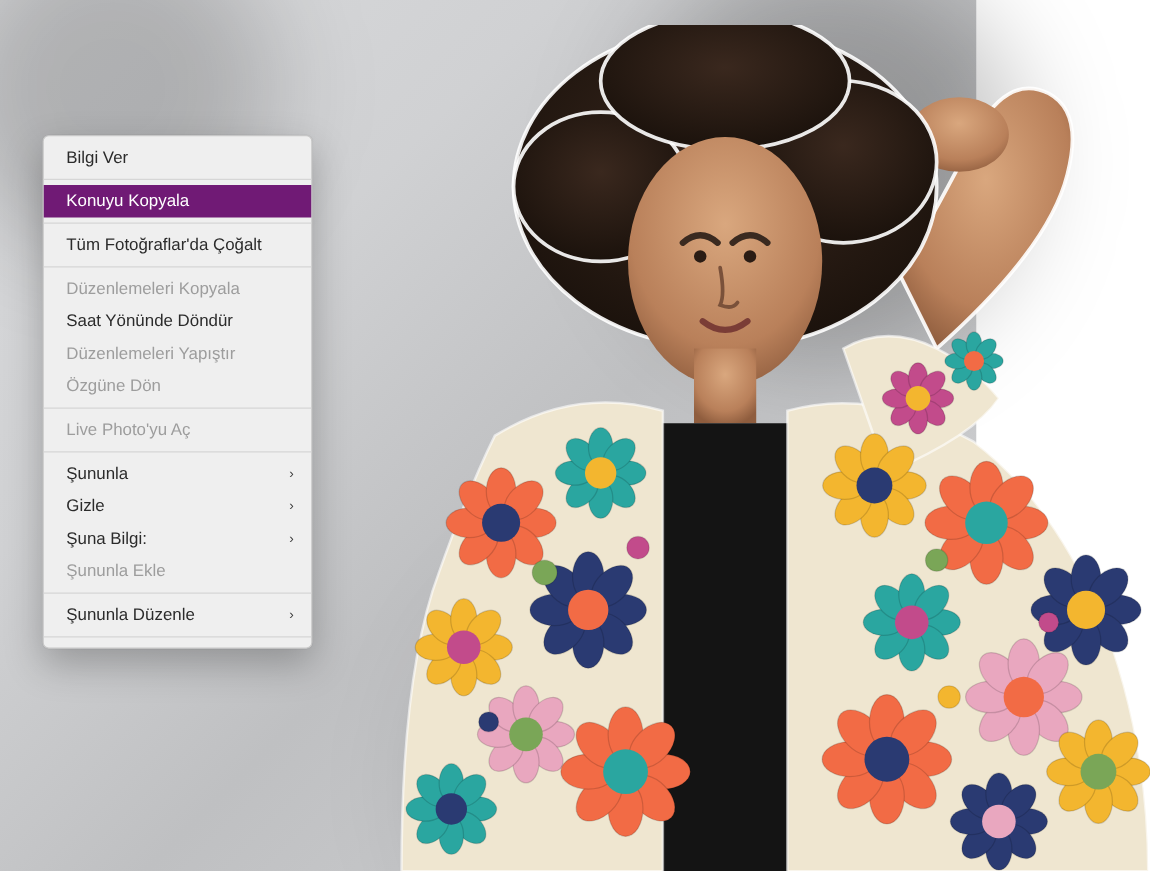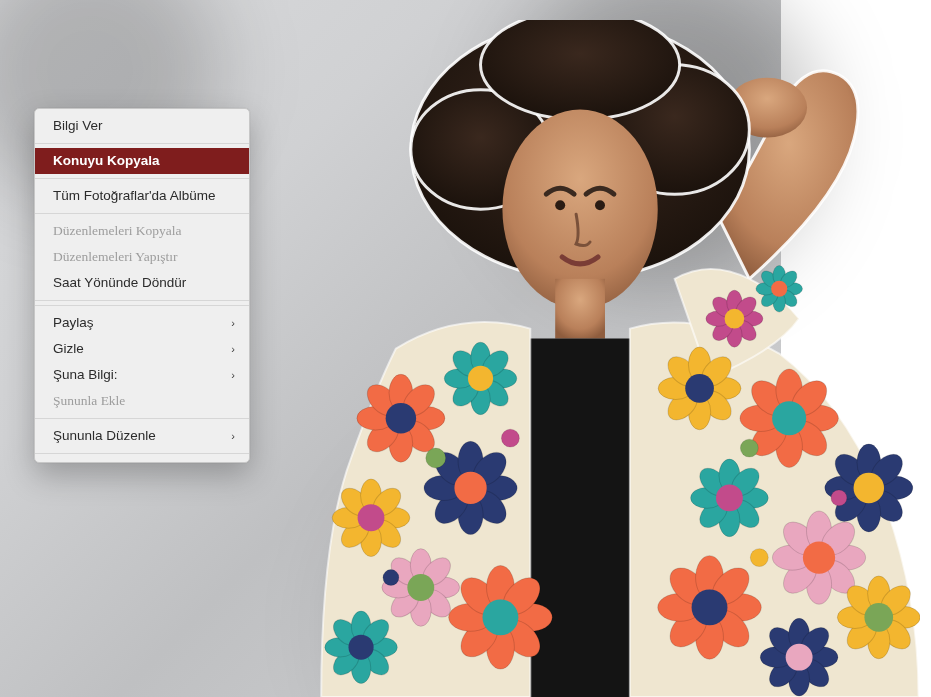--- a/index.html
+++ b/index.html
@@ -47,9 +47,8 @@
       cursor: default;
     }
     .menu-item.highlight {
-      background:#7f1d1d;
+      background:#701a75;
       color:#ffffff;
-      font-weight:bold;
     }
     .menu-item.disabled {
       color:#9d9d9d;

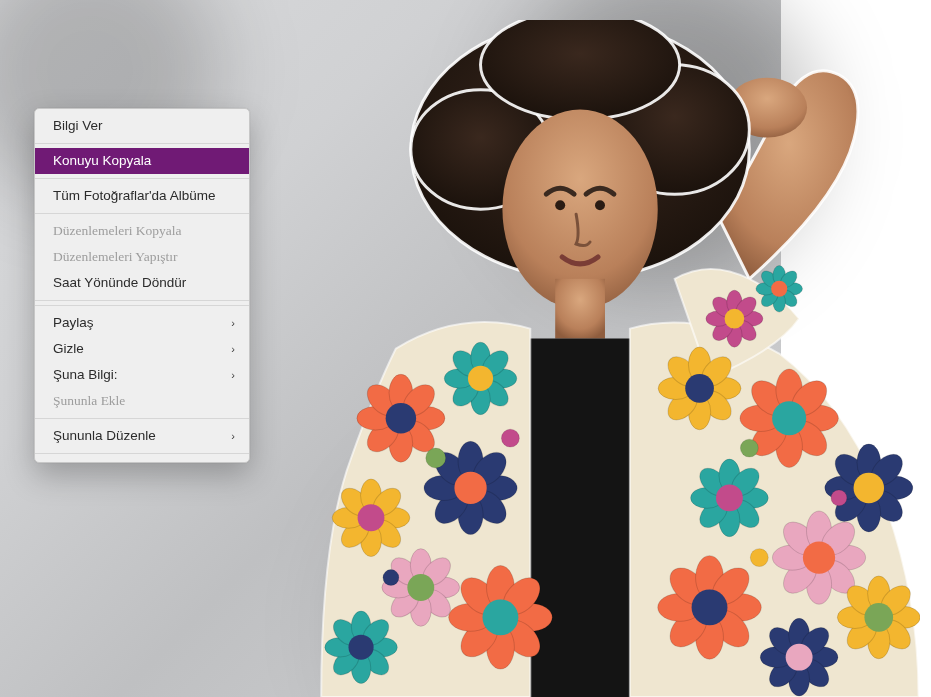--- a/index.html
+++ b/index.html
@@ -331,7 +331,7 @@
       </div>
       <div class="menu-sep"></div>
       <div class="menu-item">
-        <span>Tüm Fotoğraflar'da Albüme</span>
+        <span>Tüm Fotoğraflar'da Çoğalt</span>
       </div>
       <div class="menu-sep"></div>
       <div class="menu-item disabled">

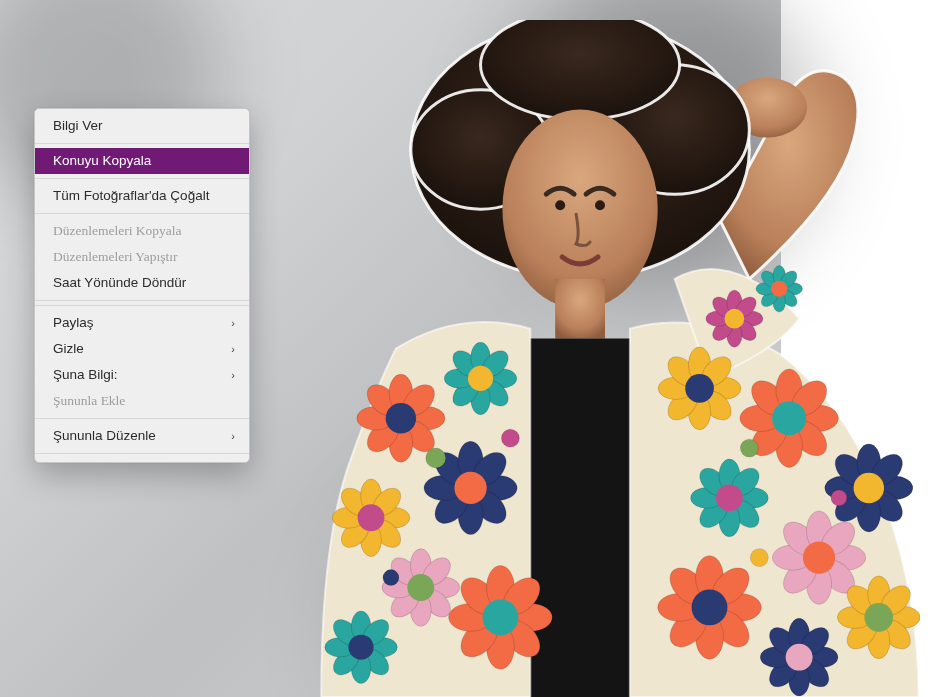--- a/index.html
+++ b/index.html
@@ -52,7 +52,6 @@
     }
     .menu-item.disabled {
       color:#9d9d9d;
-      font-family:Liberation Serif, serif;
     }
     .menu-sep {
       height:1px;

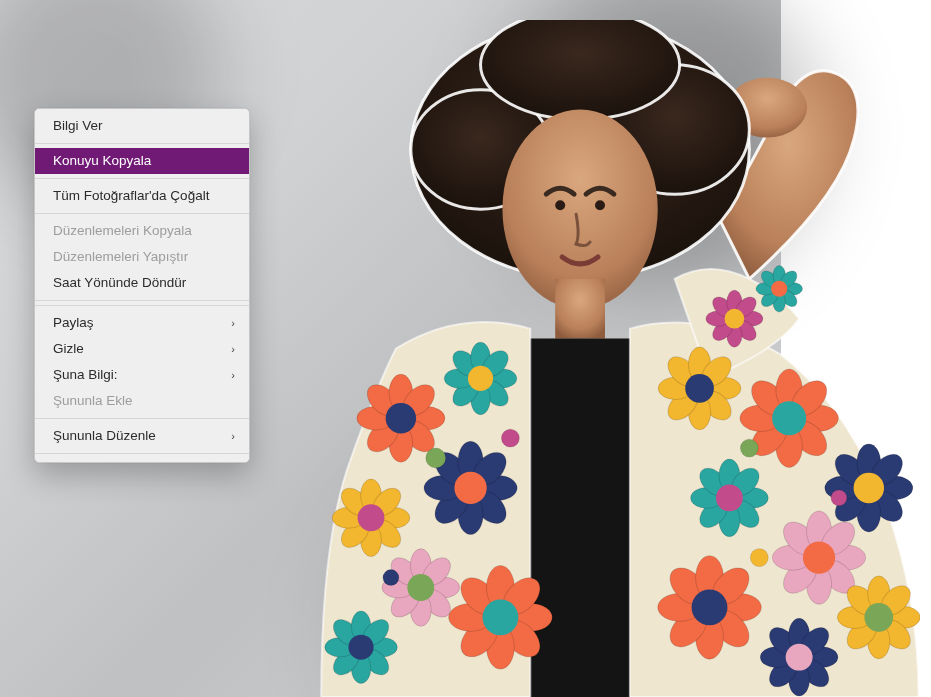--- a/index.html
+++ b/index.html
@@ -336,12 +336,12 @@
       <div class="menu-item disabled">
         <span>Düzenlemeleri Kopyala</span>
       </div>
+      <div class="menu-item">
+        <span>Saat Yönünde Döndür</span>
+      </div>
       <div class="menu-item disabled">
         <span>Düzenlemeleri Yapıştır</span>
       </div>
-      <div class="menu-item">
-        <span>Saat Yönünde Döndür</span>
-      </div>
       <div class="menu-sep"></div>
       <div class="menu-sep"></div>
       <div class="menu-item">

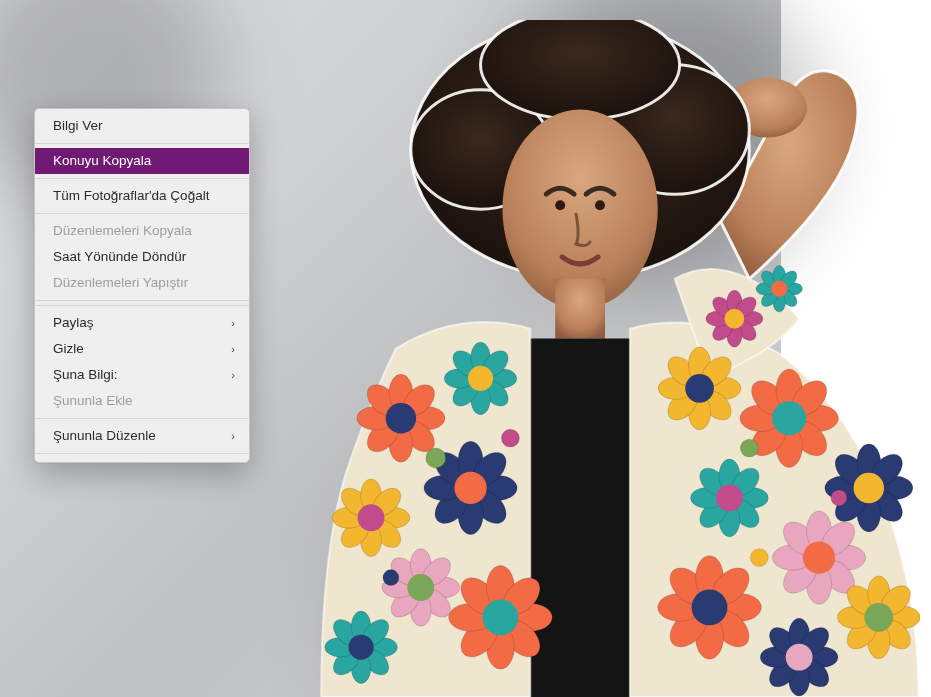--- a/index.html
+++ b/index.html
@@ -342,6 +342,9 @@
       <div class="menu-item disabled">
         <span>Düzenlemeleri Yapıştır</span>
       </div>
+      <div class="menu-item disabled">
+        <span>Özgüne Dön</span>
+      </div>
       <div class="menu-sep"></div>
       <div class="menu-sep"></div>
       <div class="menu-item">

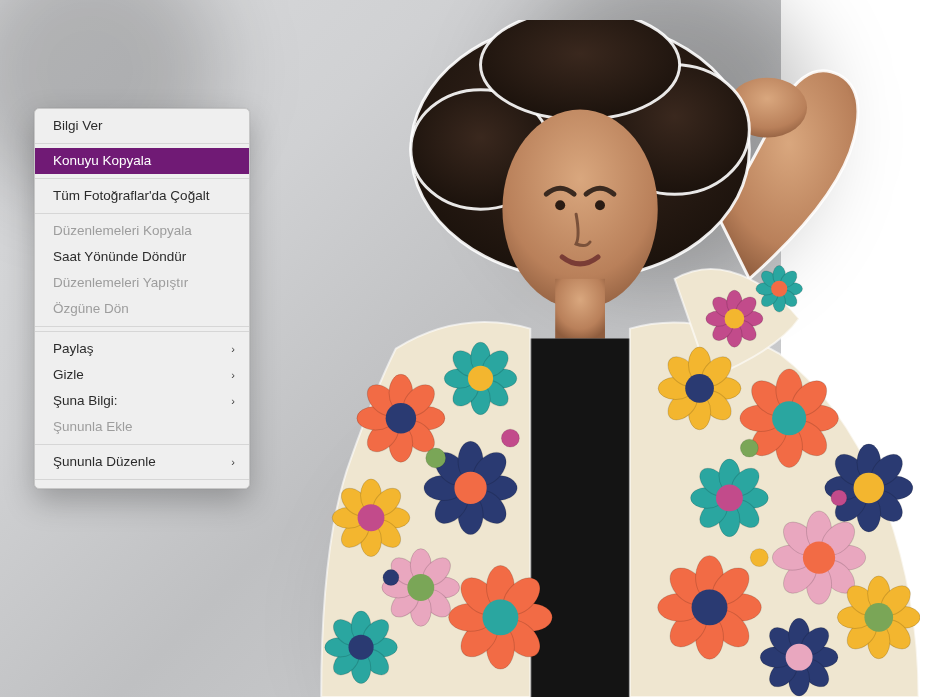--- a/index.html
+++ b/index.html
@@ -346,6 +346,9 @@
         <span>Özgüne Dön</span>
       </div>
       <div class="menu-sep"></div>
+      <div class="menu-item disabled">
+        <span>Live Photo'yu Aç</span>
+      </div>
       <div class="menu-sep"></div>
       <div class="menu-item">
         <span>Paylaş</span>

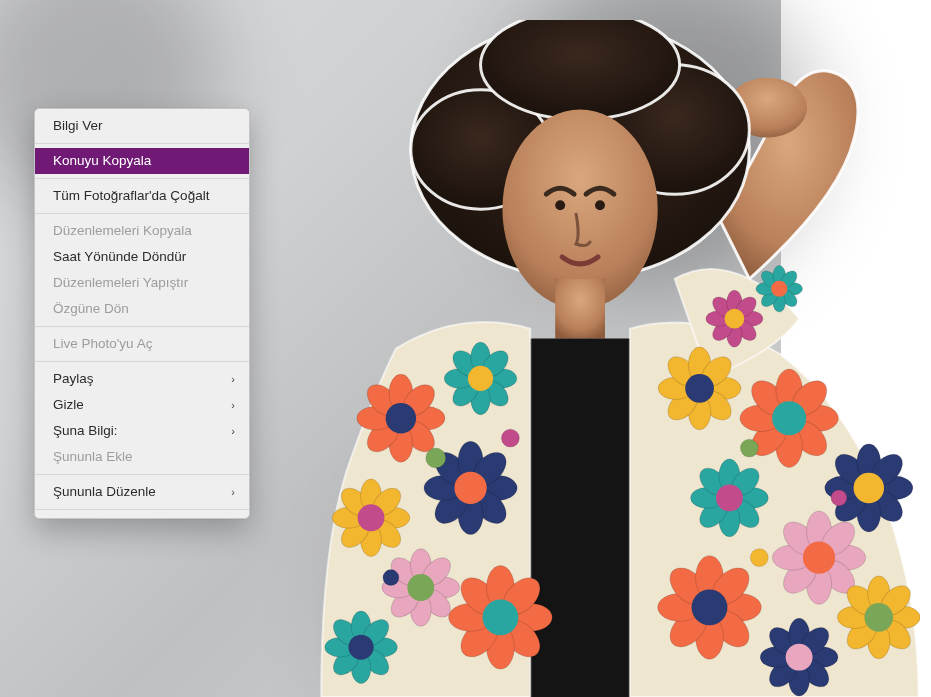--- a/index.html
+++ b/index.html
@@ -351,7 +351,7 @@
       </div>
       <div class="menu-sep"></div>
       <div class="menu-item">
-        <span>Paylaş</span>
+        <span>Şununla</span>
         <span class="submenu-arrow">›</span>
       </div>
       <div class="menu-item">

